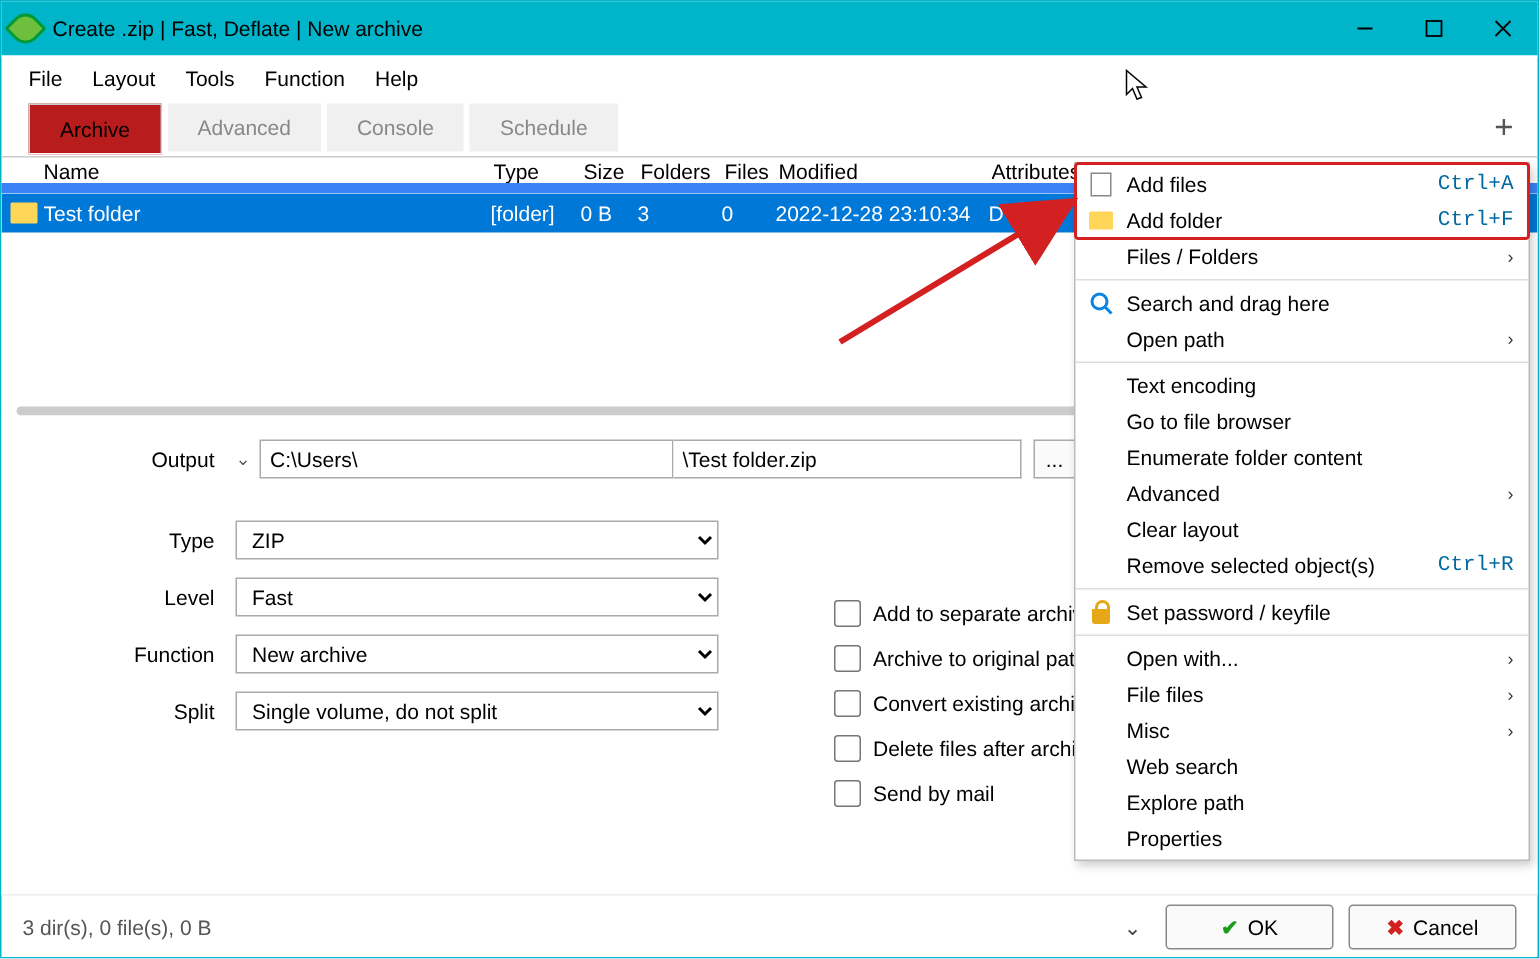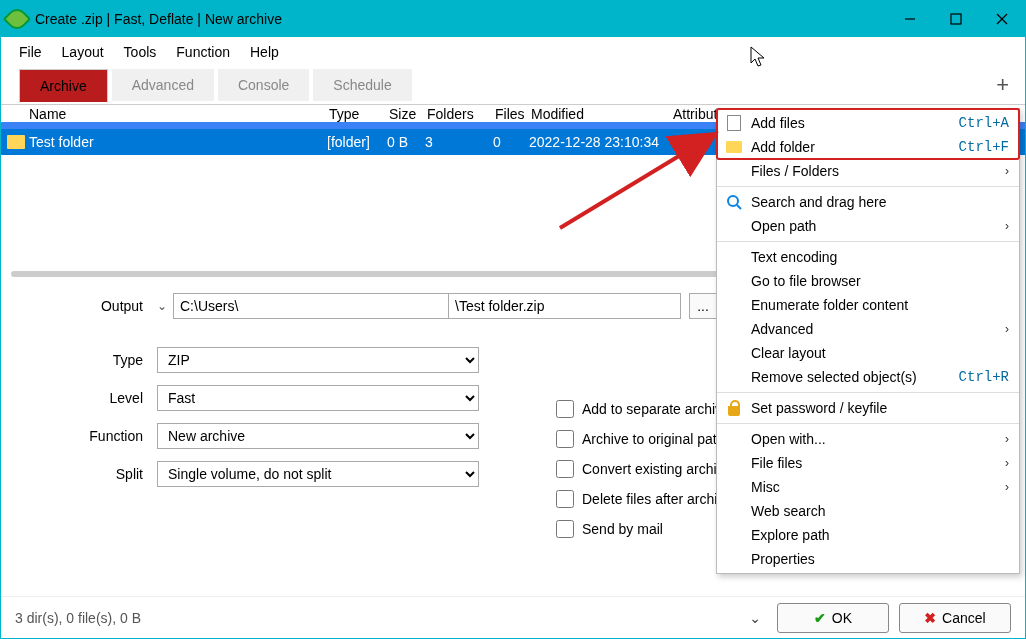--- a/index.html
+++ b/index.html
@@ -33,7 +33,7 @@
 .c-type { width: 60px; }
 .c-size { width: 38px; }
 .c-fold { width: 56px; }
-.c-files { width: 36px; margin-left: 12px; }
+.c-files { width: 36px; }
 .c-mod  { width: 142px; }
 .c-attr { width: 60px; }
 

